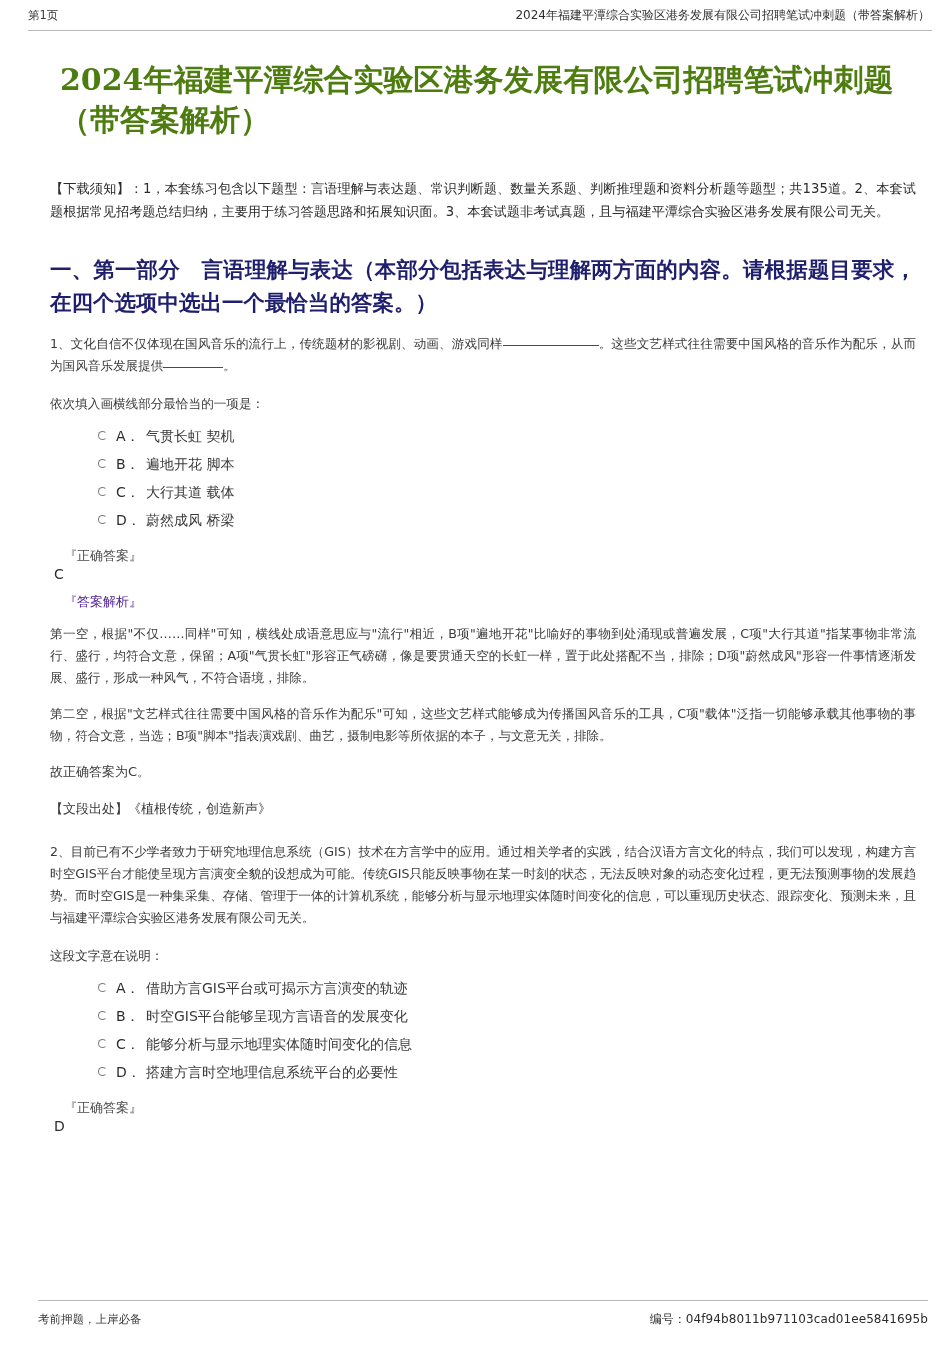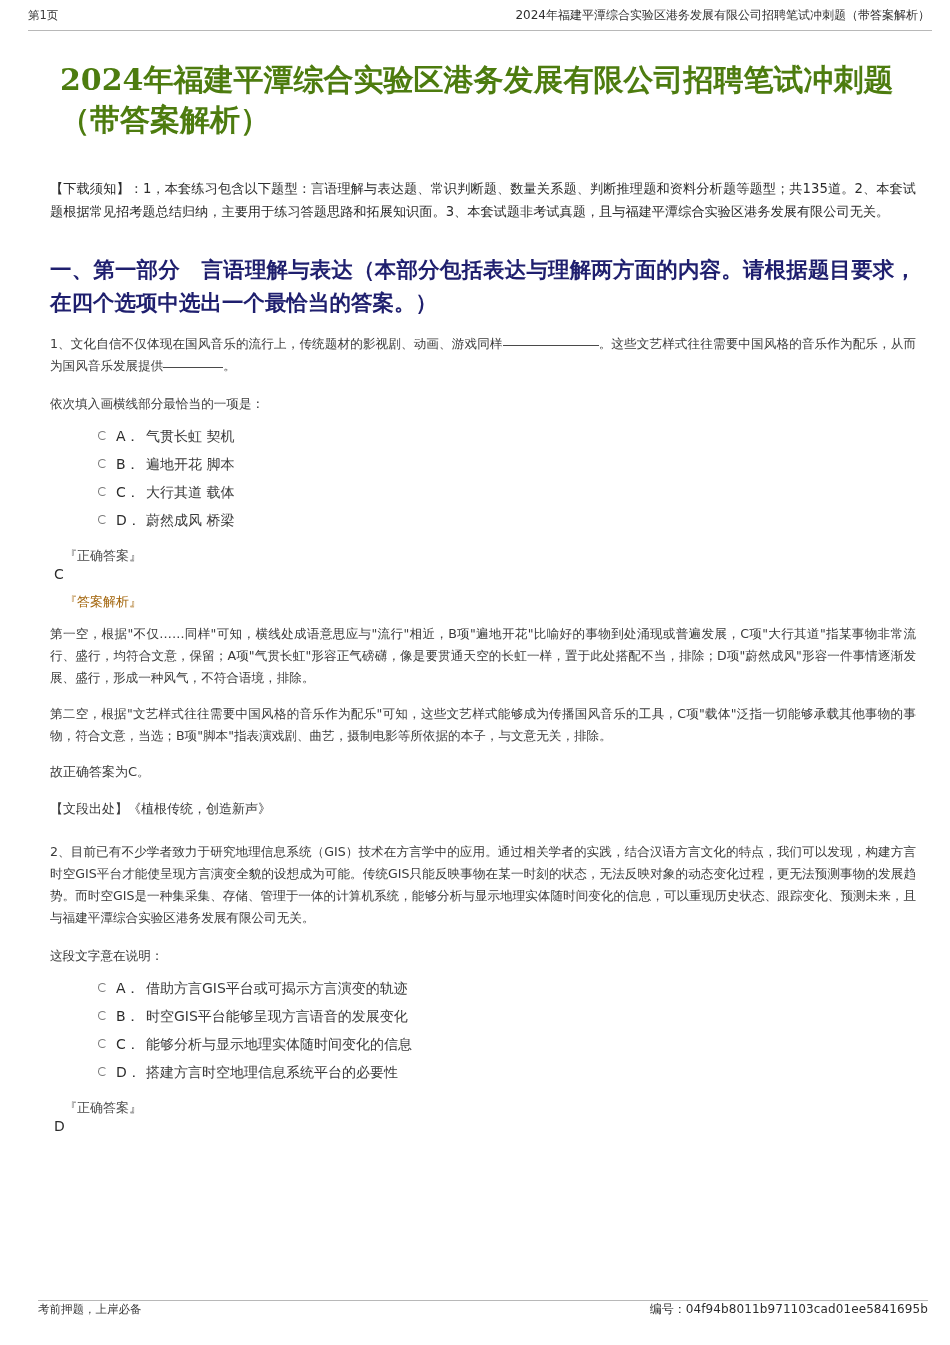--- a/index.html
+++ b/index.html
@@ -159,7 +159,7 @@
   .analysis-label {
     font-size: 13px;
     line-height: 19px;
-    color: #a16207;
+    color: #4c1d95;
     margin: 6px 0 12px 14px;
   }
   .analysis-para {

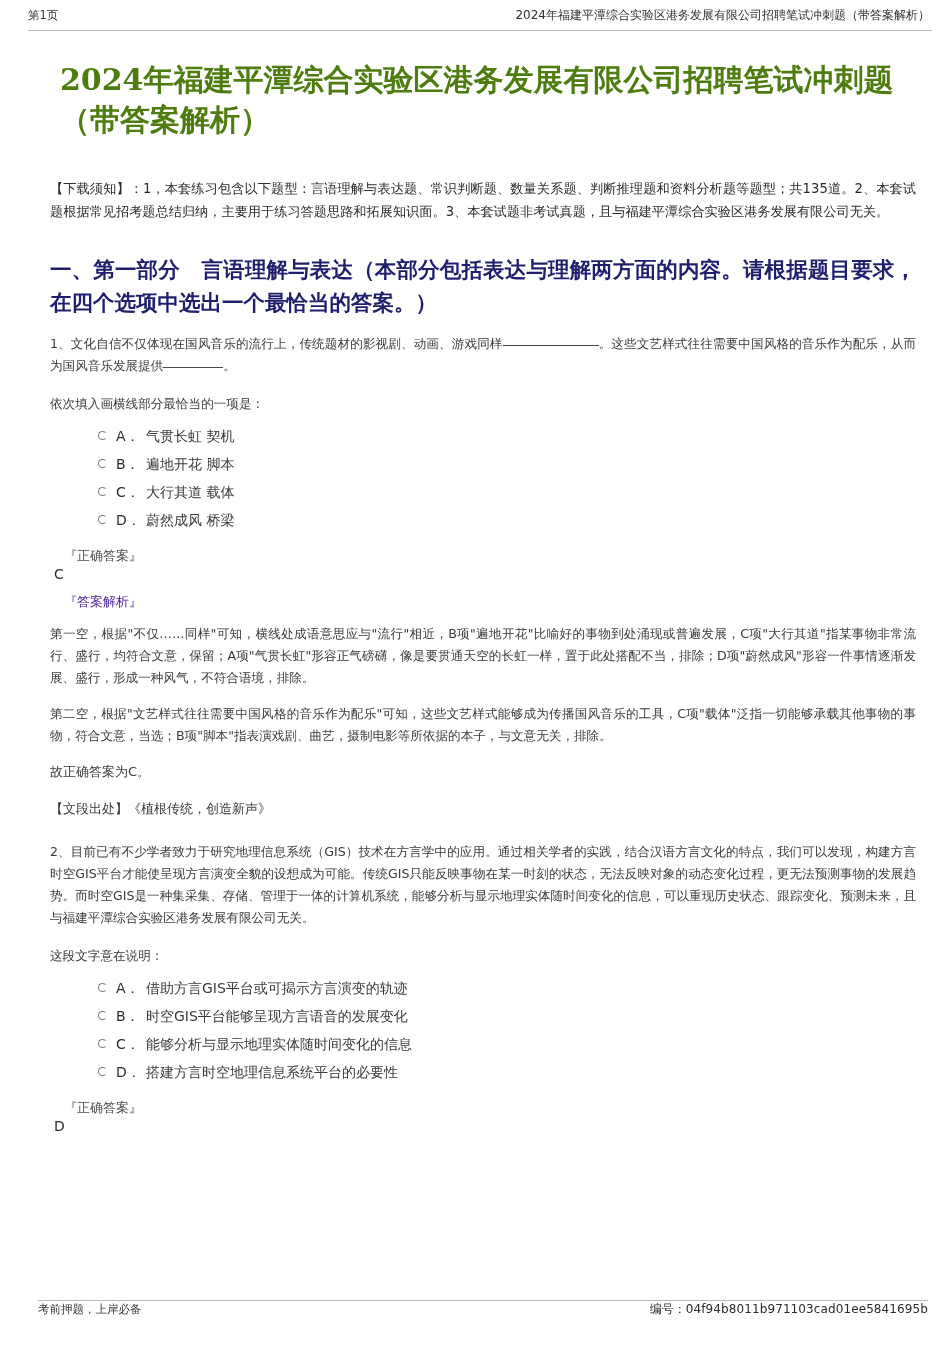--- a/index.html
+++ b/index.html
@@ -191,7 +191,7 @@
     height: 26px;
     border-top: 1px solid #b8b8b8;
     display: flex;
-    align-items: flex-start;
+    align-items: flex-end;
     justify-content: space-between;
   }
   .running-footer .slogan {

